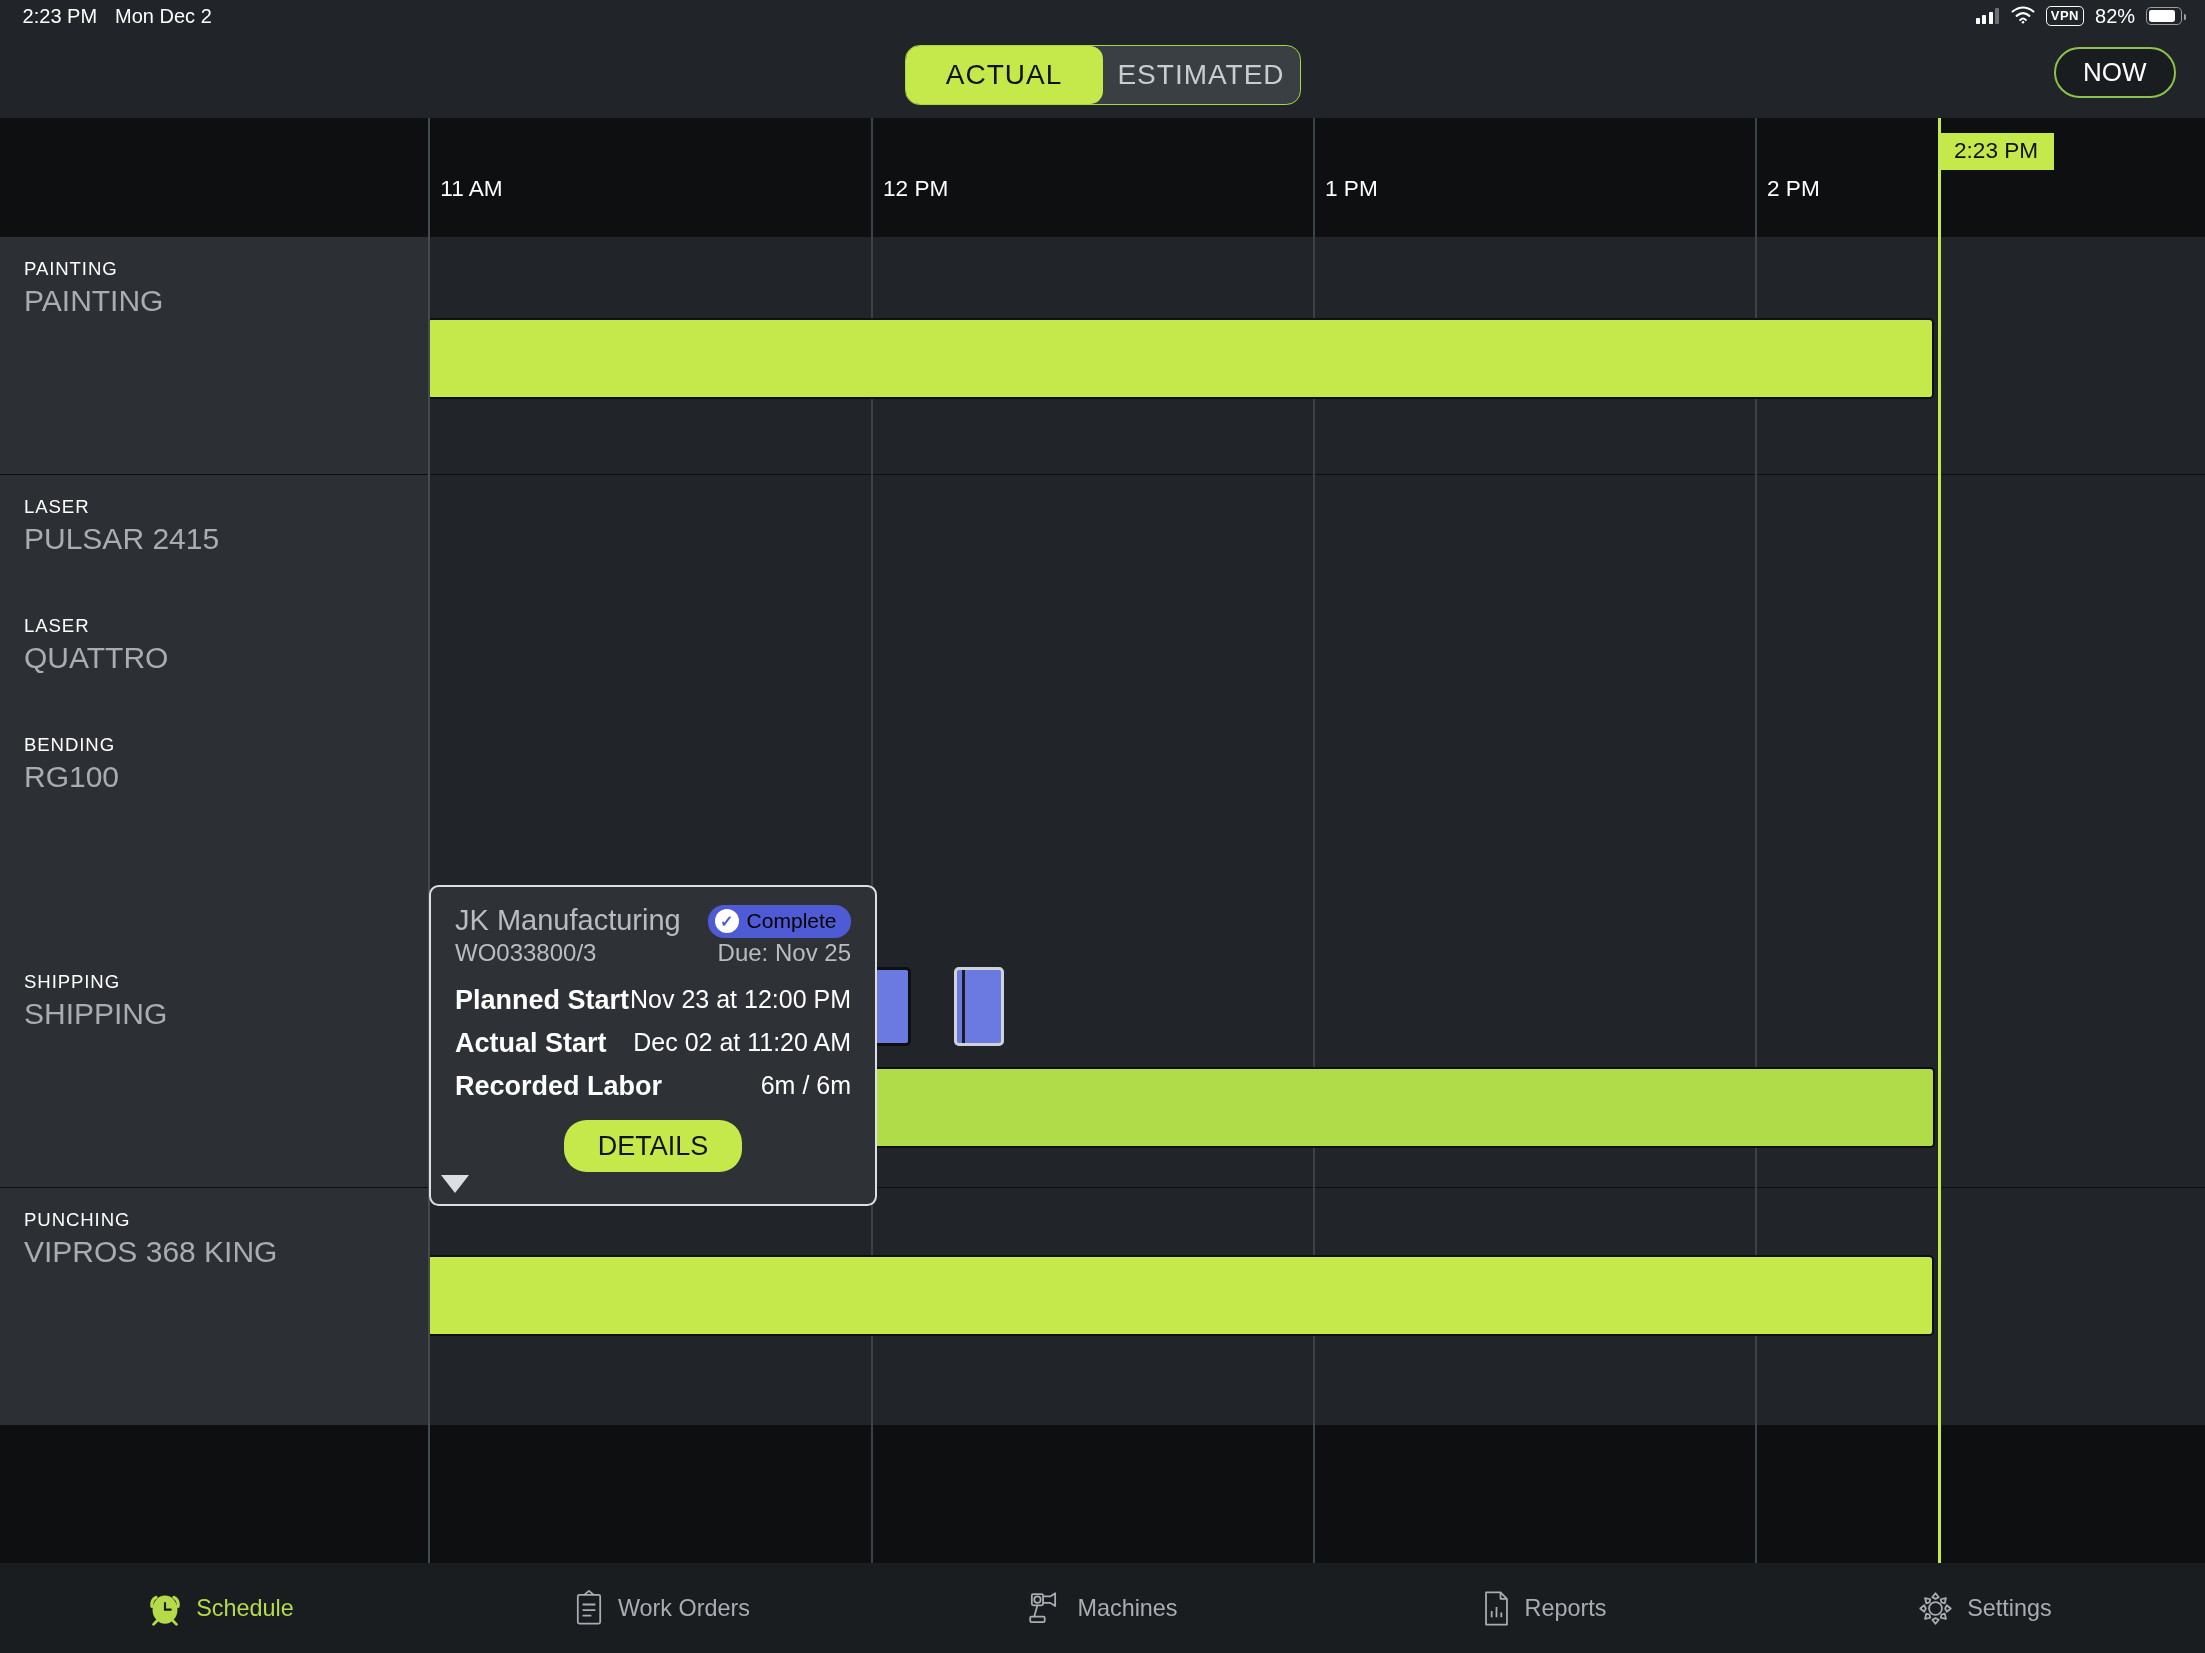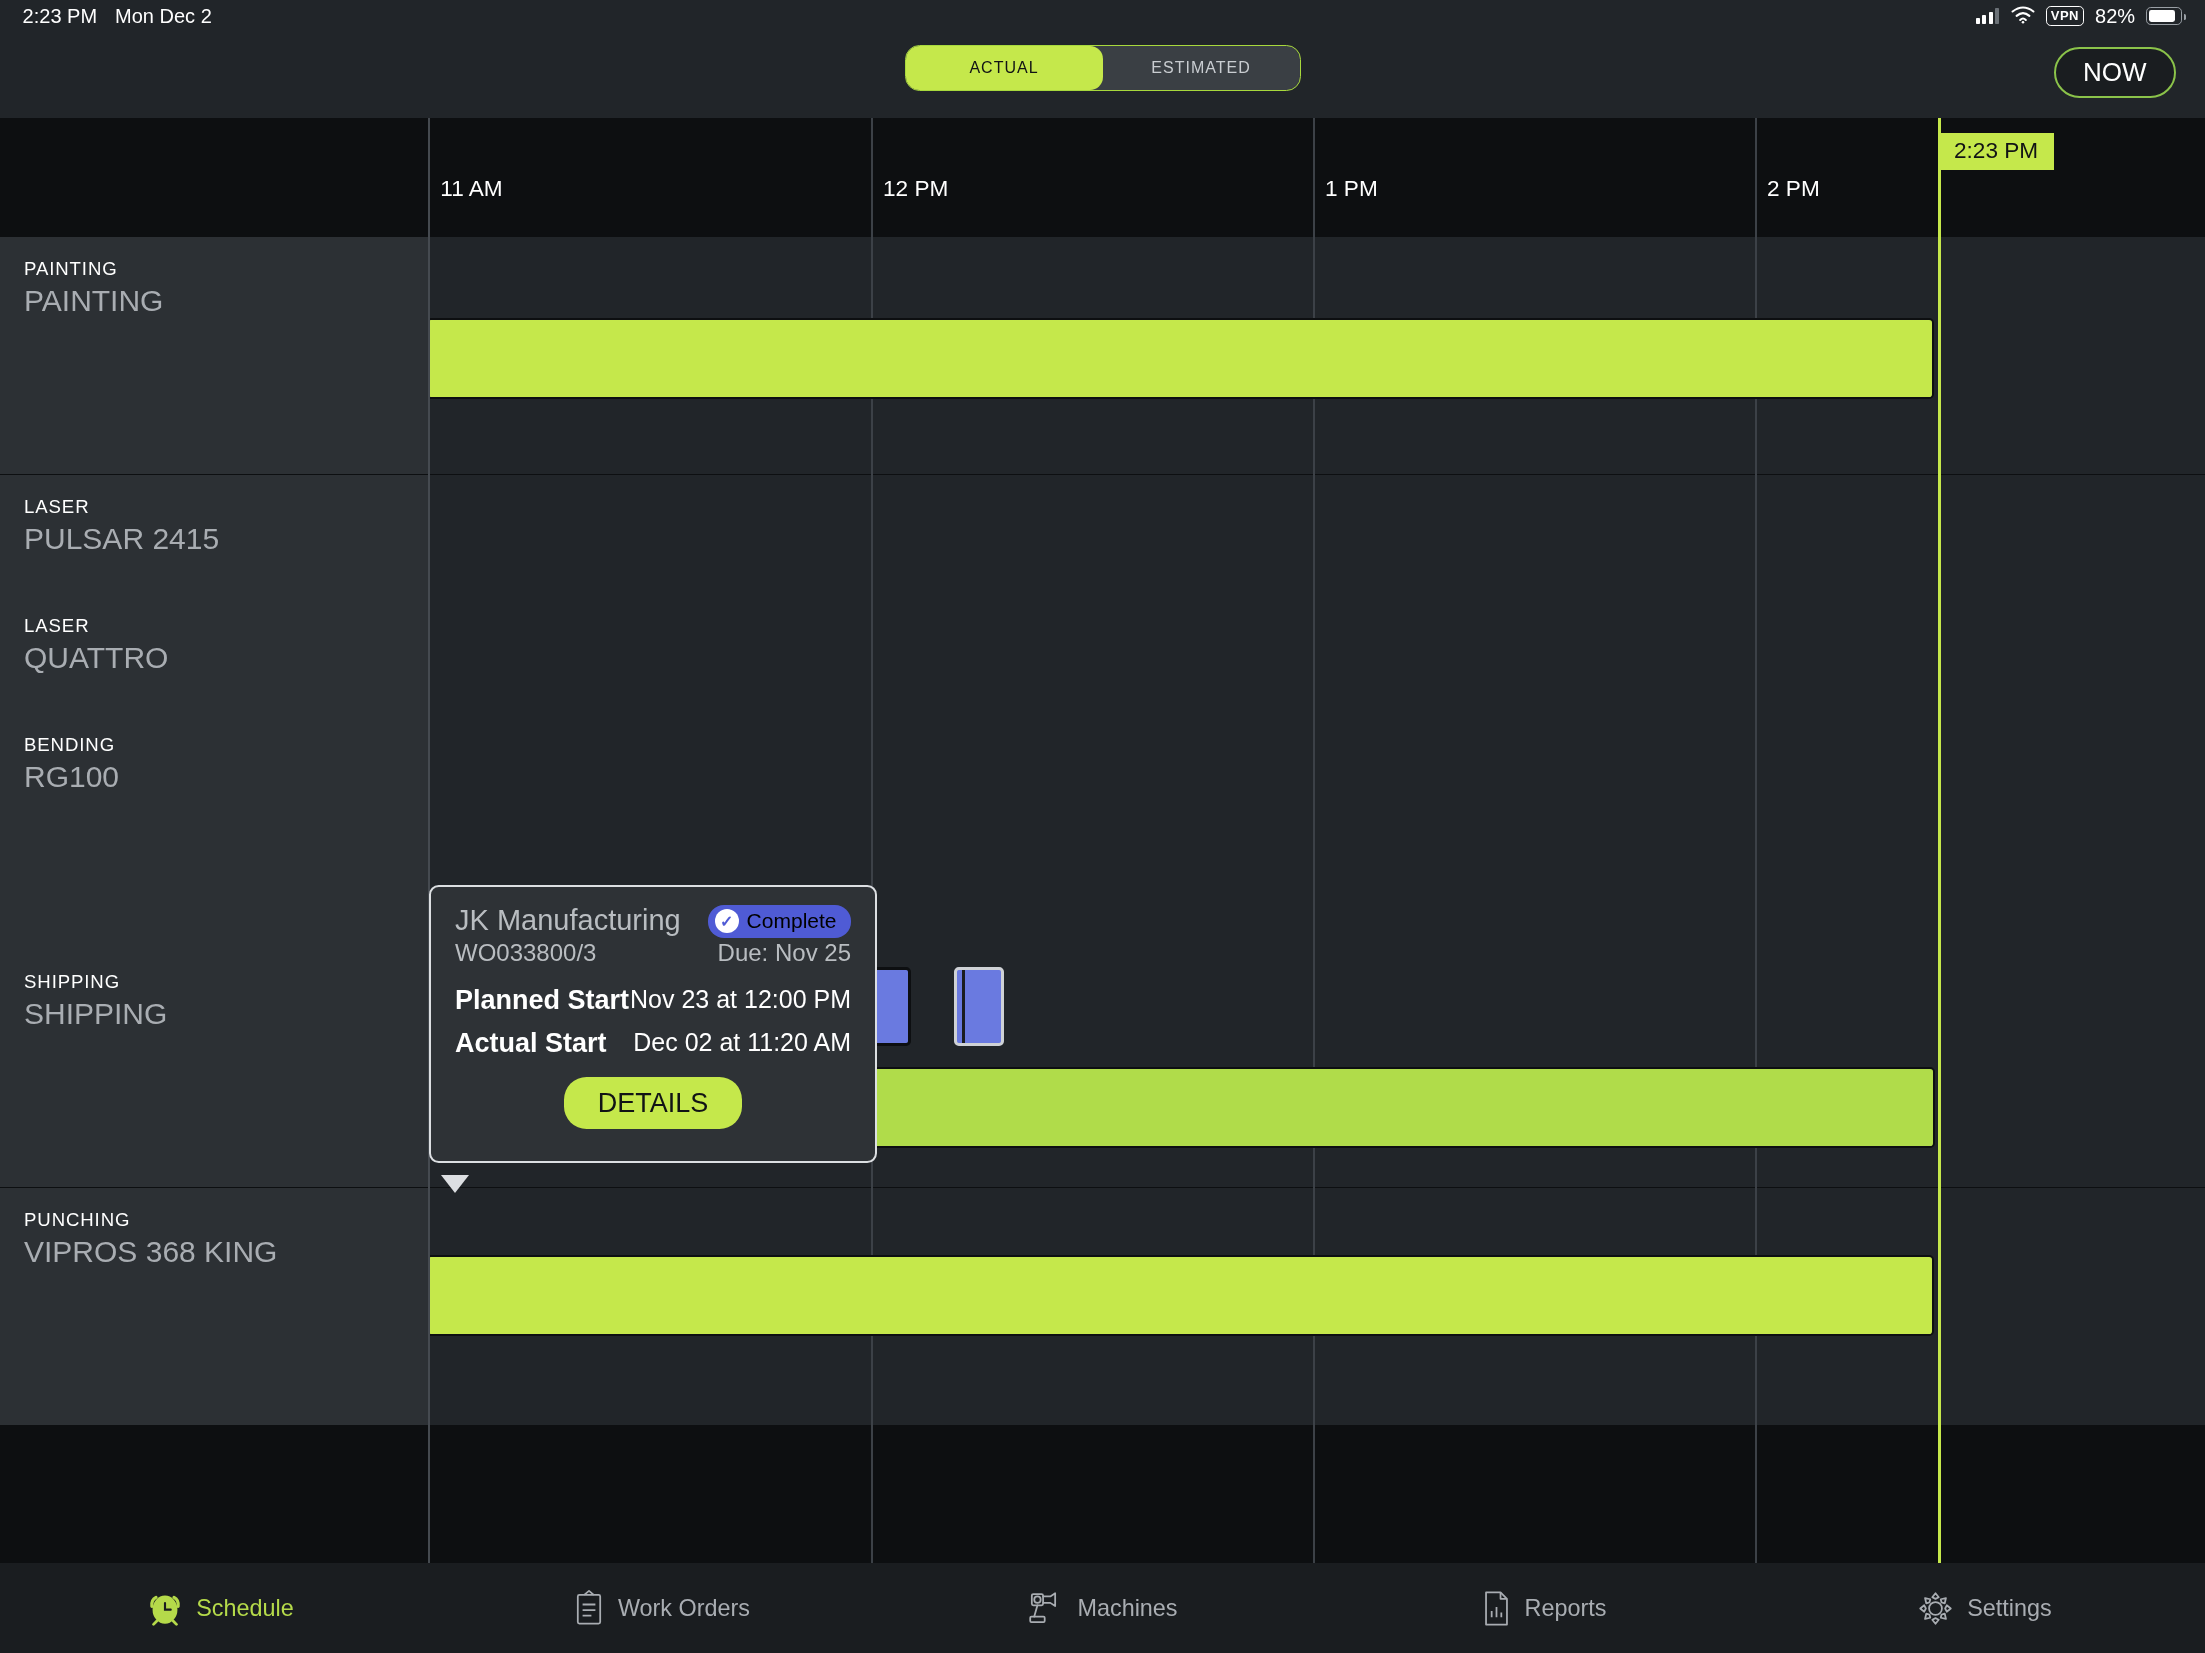--- a/index.html
+++ b/index.html
@@ -52,7 +52,7 @@
     background: #3a3f44; overflow: hidden;
   }
   .seg {
-    font-size: 16px; letter-spacing: 1px;
+    font-size: 28px; letter-spacing: 1px;
     padding: 13px 0; width: 197px; text-align: center;
     color: #c9cdd1; background: transparent; border: 0; cursor: pointer;
     font-family: "Liberation Sans", sans-serif;

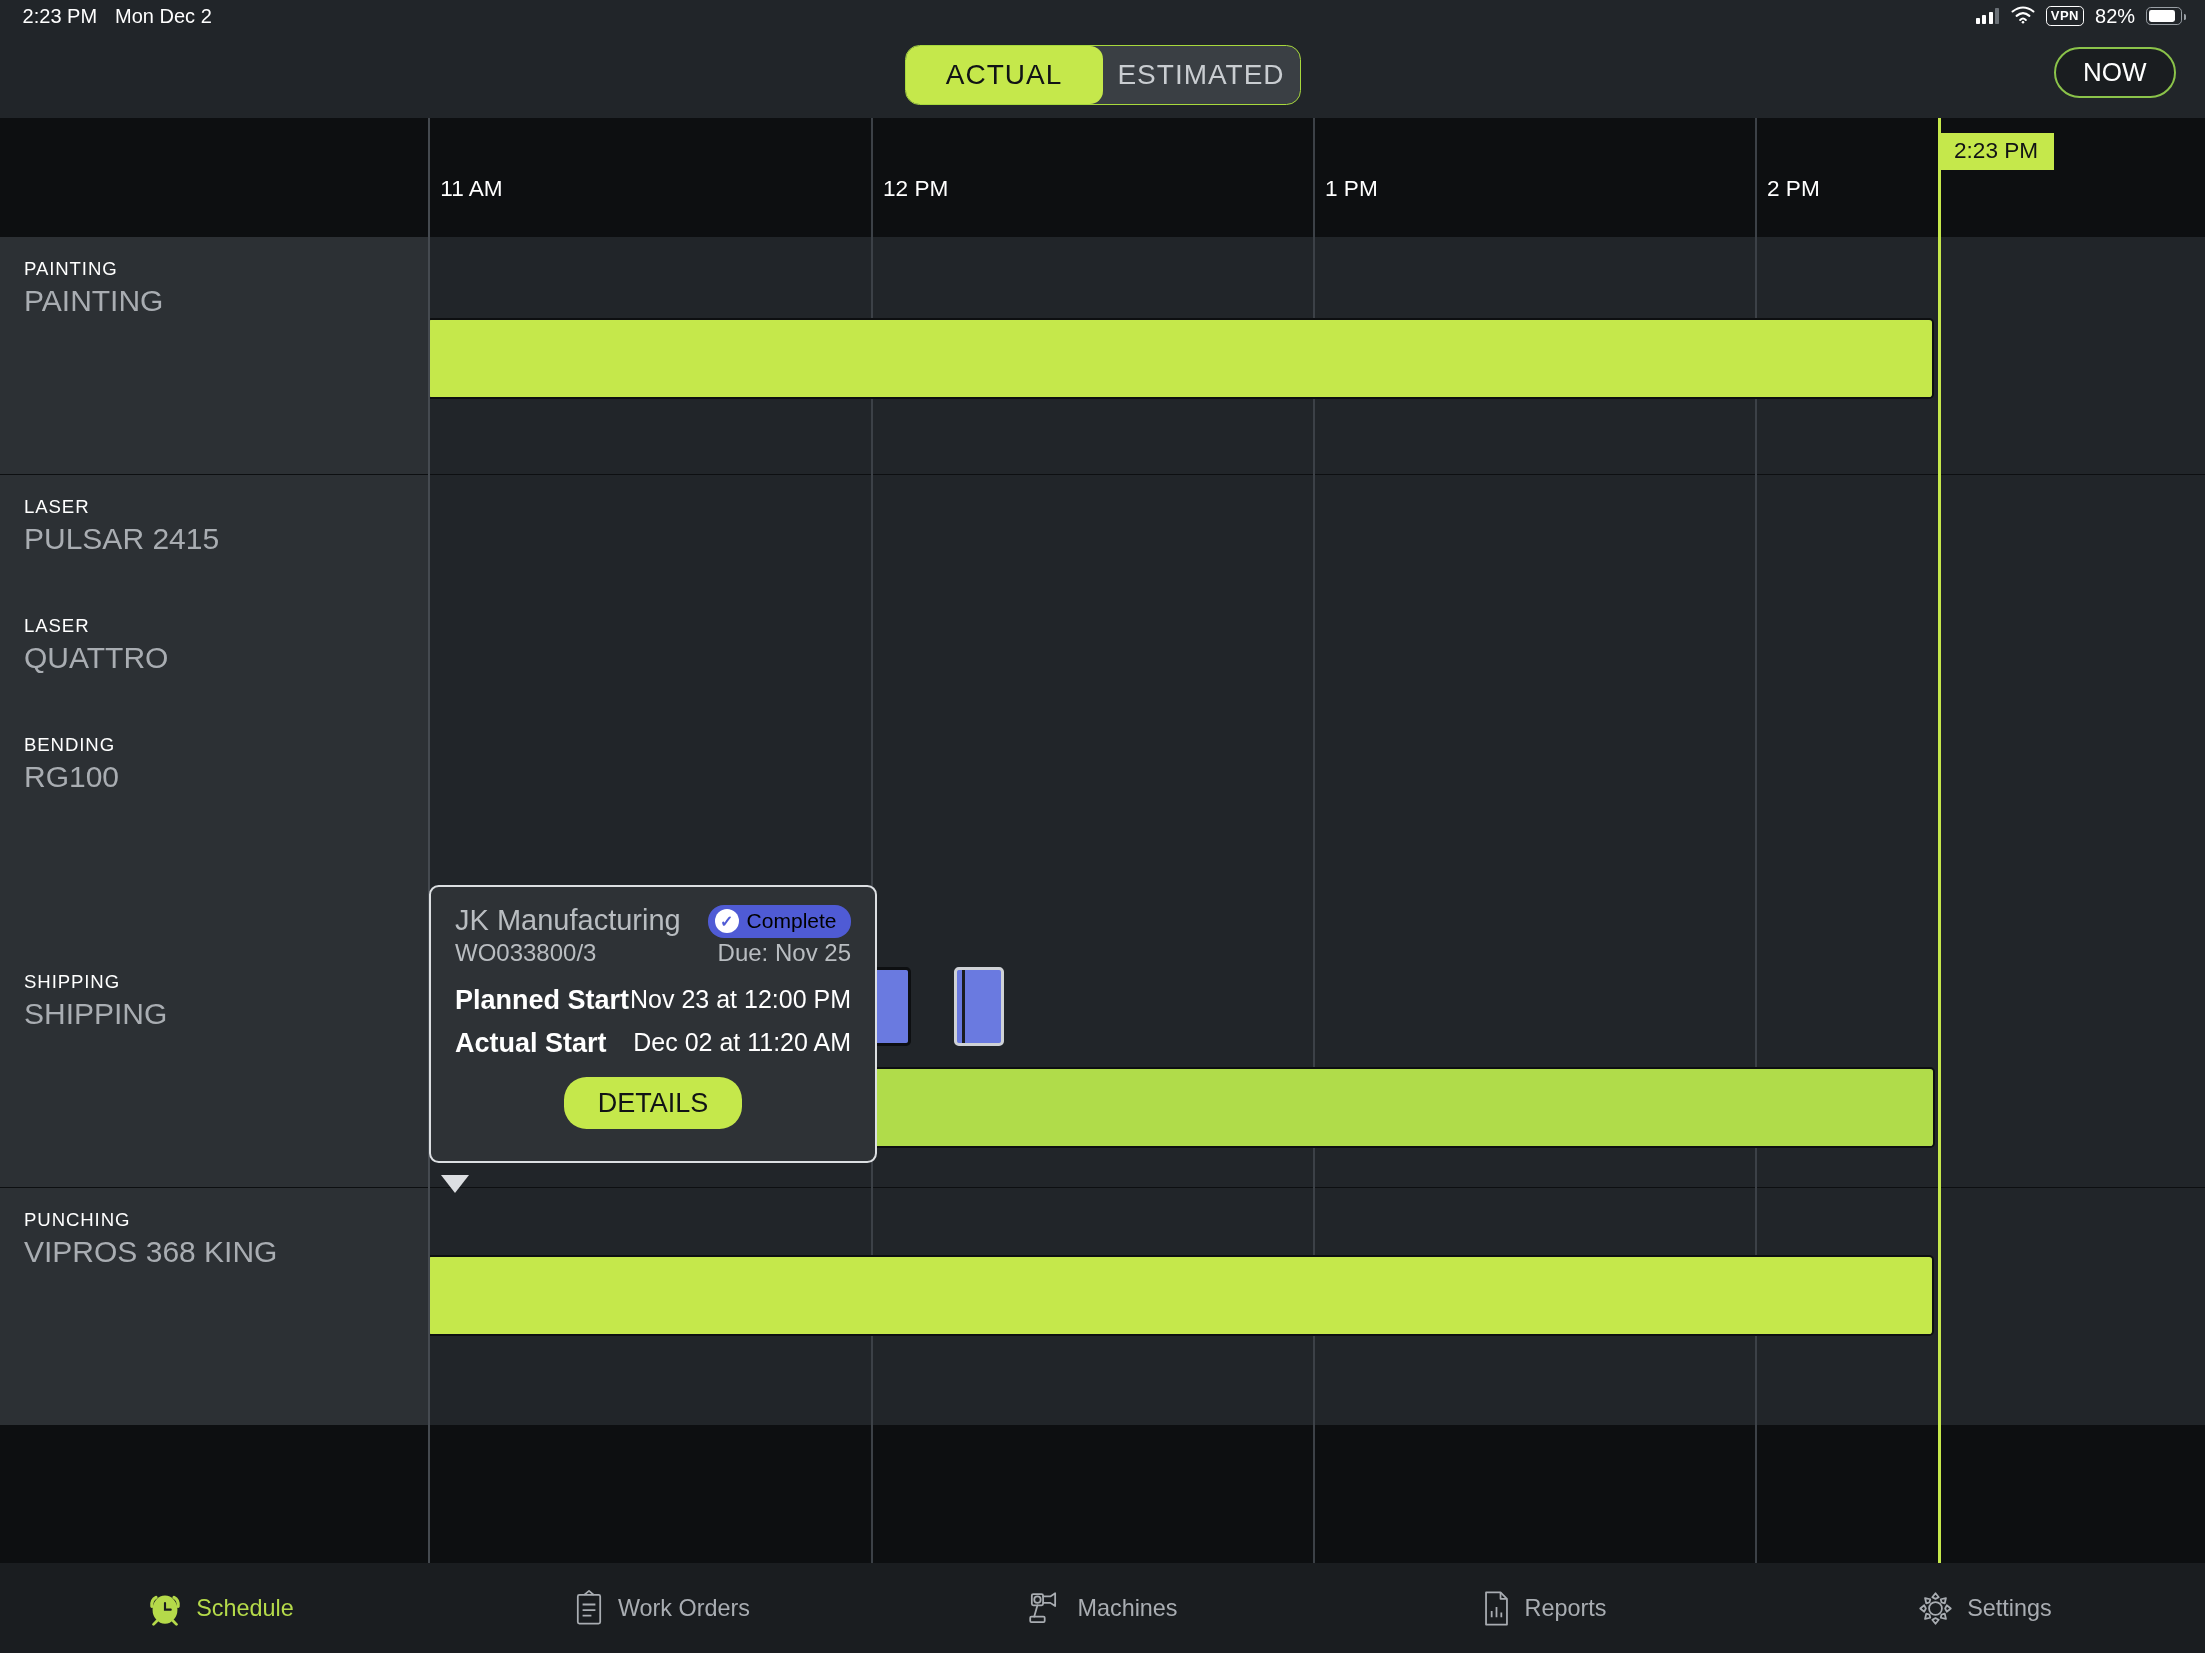--- a/index.html
+++ b/index.html
@@ -294,6 +294,10 @@
       <span class="k">Actual Start</span>
       <span class="v">Dec 02 at 11:20 AM</span>
     </div>
+    <div class="pop-line">
+      <span class="k">Recorded Labor</span>
+      <span class="v">6m / 6m</span>
+    </div>
     <button id="pop-details">DETAILS</button>
   </div>
   <div id="popup-arrow"></div>

